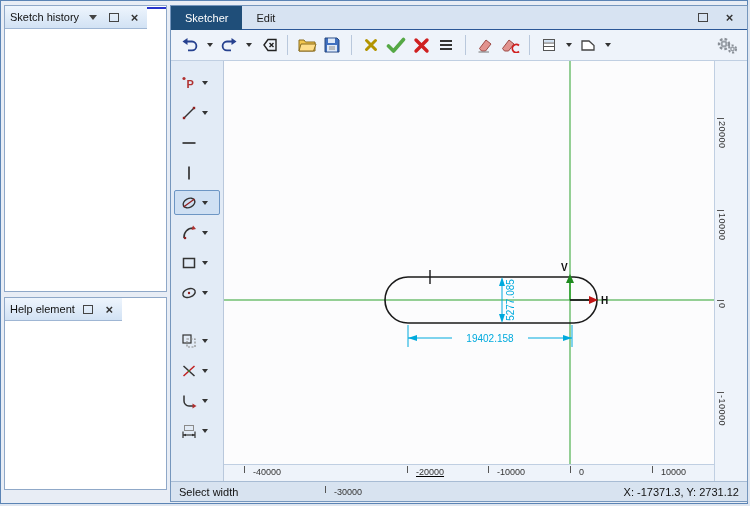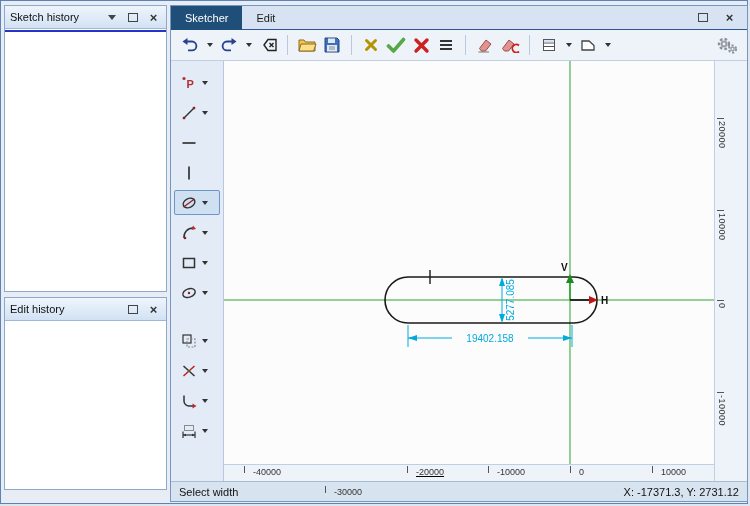--- a/index.html
+++ b/index.html
@@ -7,7 +7,7 @@
   .app{position:relative;width:748px;height:504px;border:1px solid #5b84b5;background:#e8edf5;box-sizing:border-box}
 
   
-  .panel{position:absolute;border:1px solid #8fa8c8;background:#fff;display:flex;flex-direction:column;box-sizing:border-box}
+  .panel{position:absolute;border:1px solid #8fa8c8;background:#fff;display:flex;flex-direction:row;box-sizing:border-box}
   .panel-sh{left:3px;top:4px;width:163px;height:287px}
   .panel-ee{left:3px;top:296px;width:163px;height:193px}
   .panel-titlebar{height:22px;background:linear-gradient(#eef5fd,#d2e2f4);border-bottom:1px solid #9fb6d4;display:flex;align-items:center;padding:0 5px;font-size:11px;color:#111;gap:6px;flex:0 0 auto}

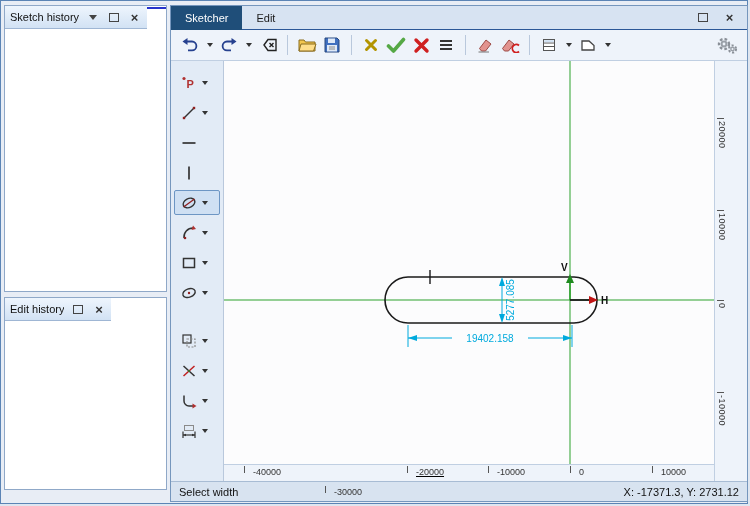--- a/index.html
+++ b/index.html
@@ -92,7 +92,7 @@
 
   <div class="panel panel-ee">
     <div class="panel-titlebar">
-      <span class="panel-title">Edit history</span>
+      <span class="panel-title">Help element</span>
       <span class="pbtn">
           <span class="boxicon"></span>
         </span>

